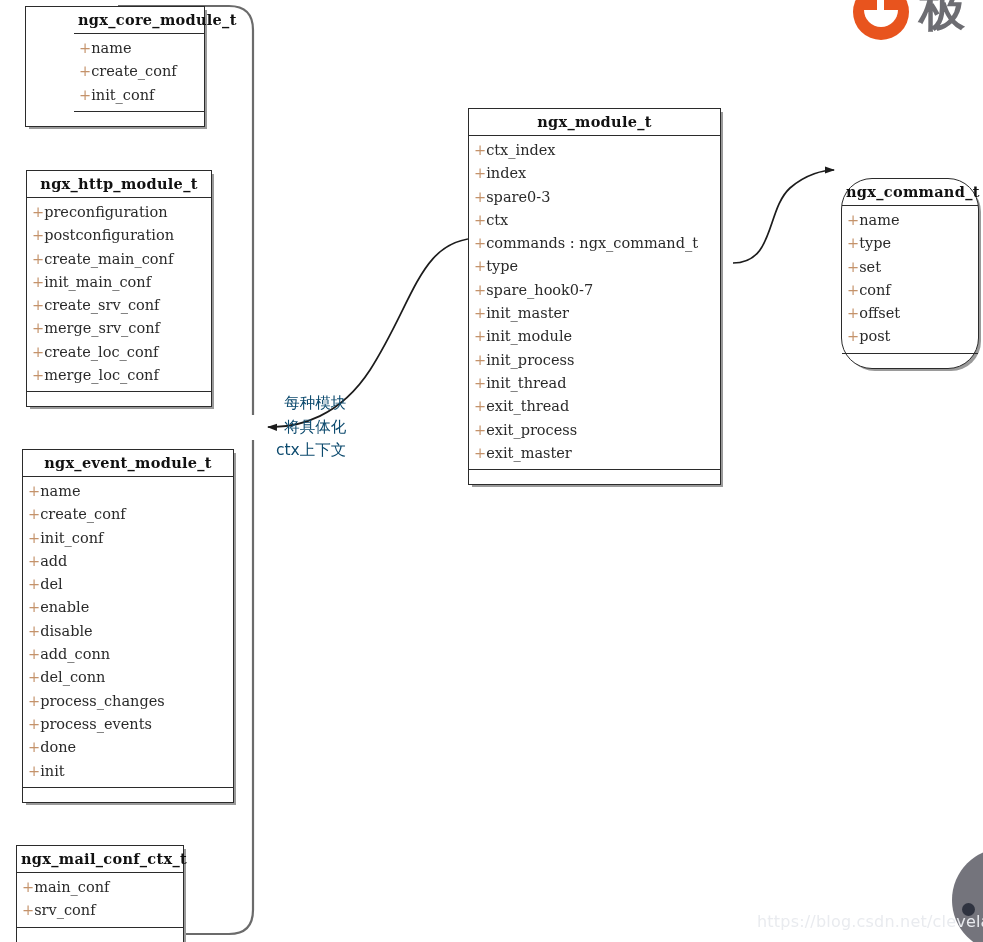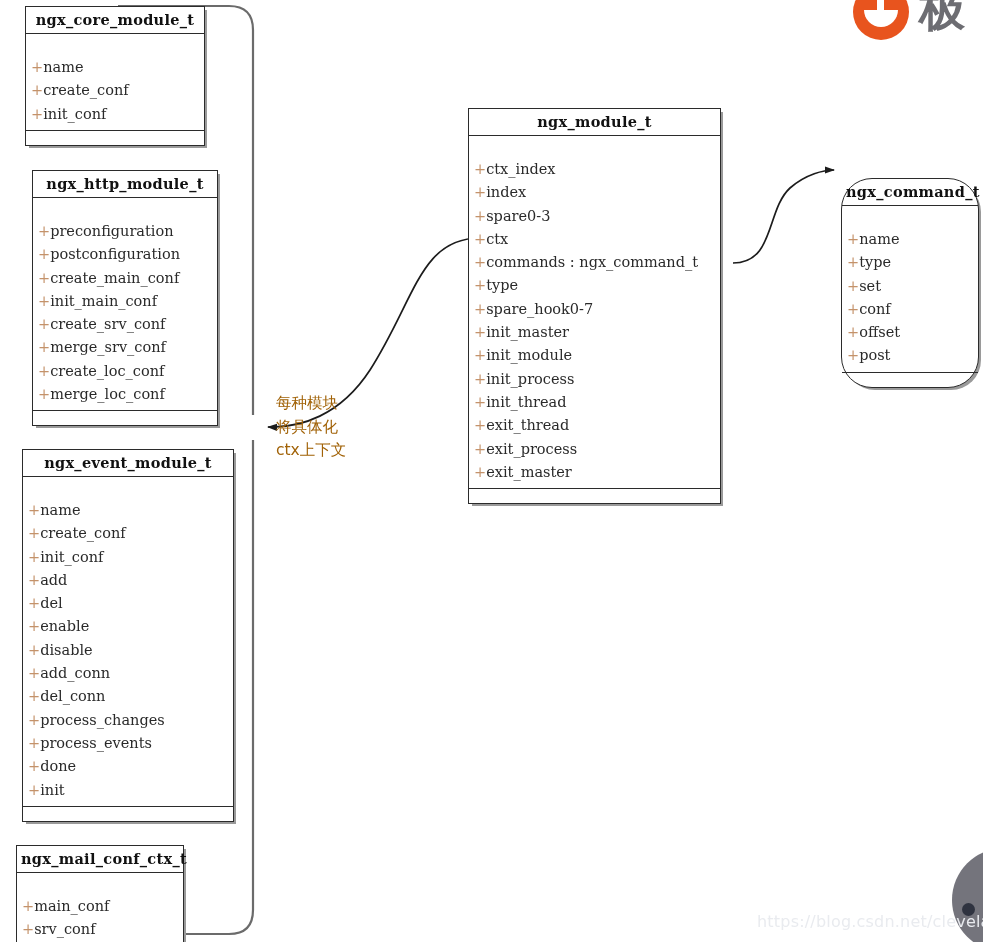--- a/index.html
+++ b/index.html
@@ -185,7 +185,7 @@
     </g>
   </svg>
 
-  <div class="uml-box" style="left:25px; top:6px; width:180px;">
+  <div class="uml-box" style="left:25px; top:6px; width:180px;padding-left:48px;">
     <div class="uml-title">ngx_core_module_t</div>
     <div class="uml-attrs">
       <div class="uml-attr"><span class="plus">+</span><span>name</span></div>

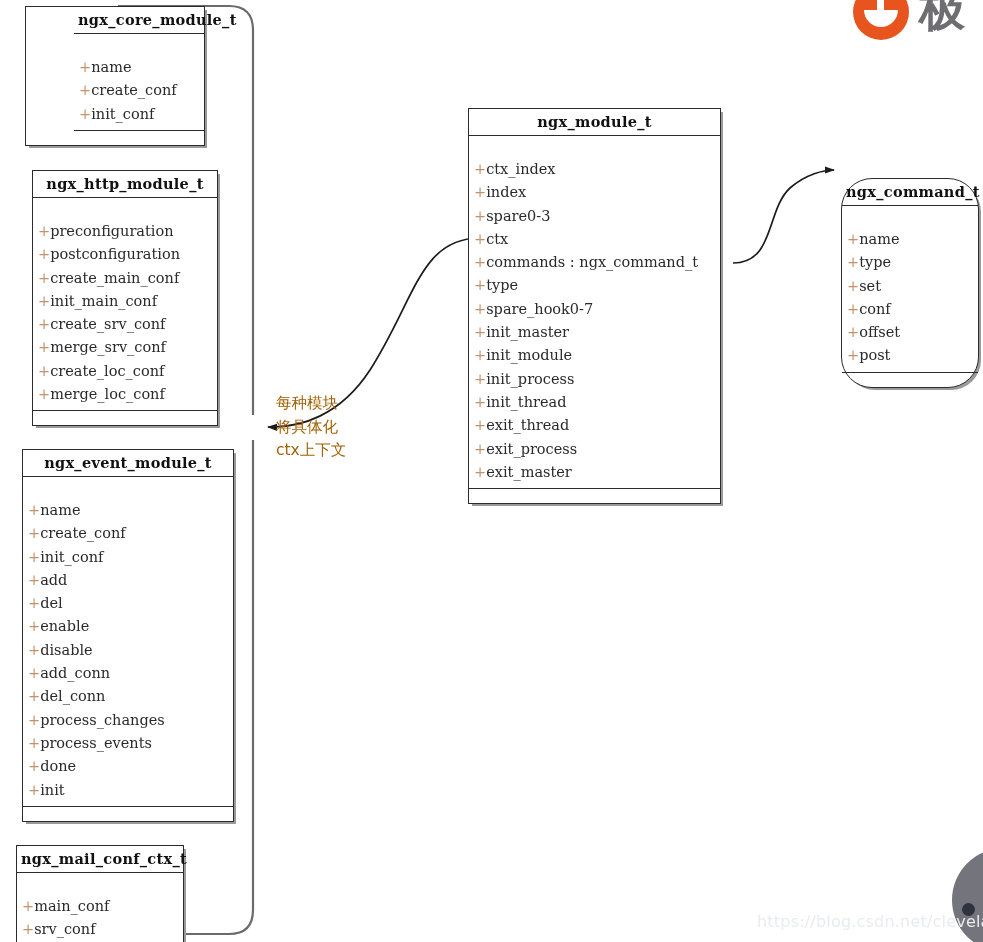--- a/index.html
+++ b/index.html
@@ -40,7 +40,6 @@
   .uml-attrs {
     padding: 3px 0 4px 0;
     border-bottom: 1px solid #2b2b2b;
-    margin-top: 19px;
   }
   .uml-attr {
     font-family: "DejaVu Serif", "Liberation Serif", serif;

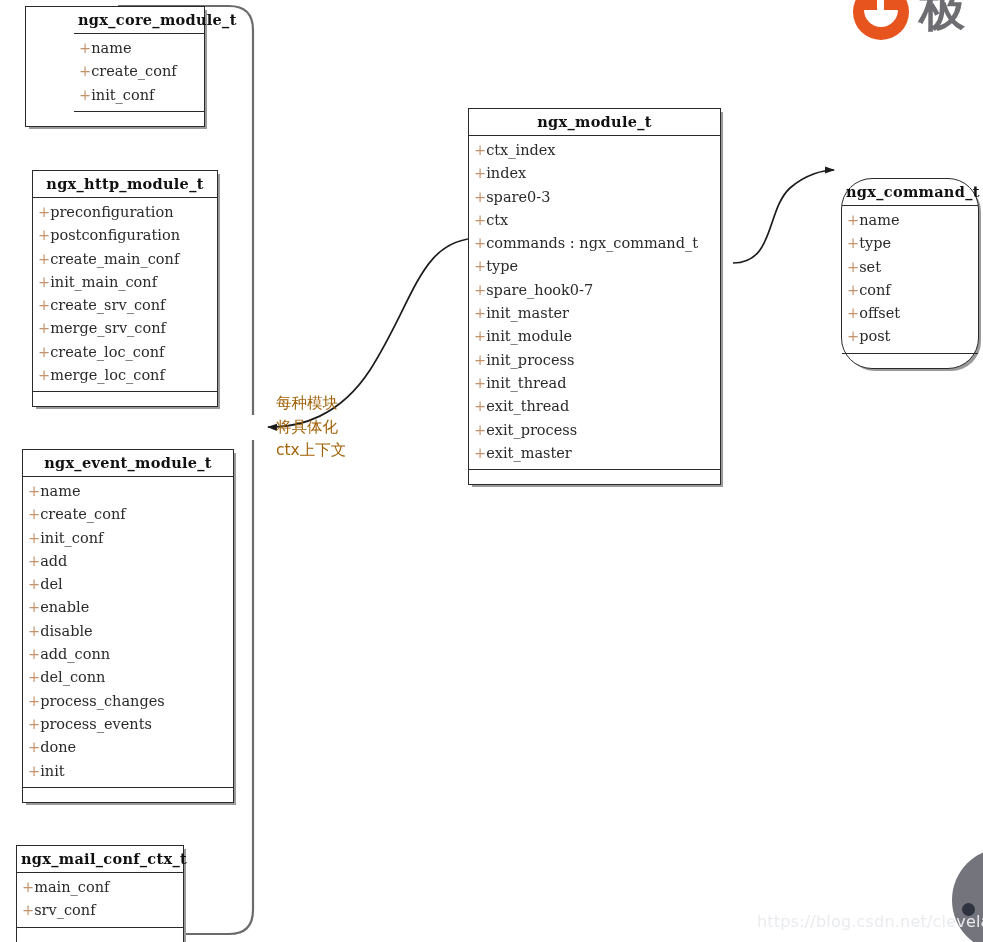--- a/index.html
+++ b/index.html
@@ -194,7 +194,7 @@
     <div class="uml-foot"></div>
   </div>
 
-  <div class="uml-box" style="left:32px; top:170px; width:186px;">
+  <div class="uml-box" style="left:26px; top:170px; width:186px;">
     <div class="uml-title">ngx_http_module_t</div>
     <div class="uml-attrs">
       <div class="uml-attr"><span class="plus">+</span><span>preconfiguration</span></div>

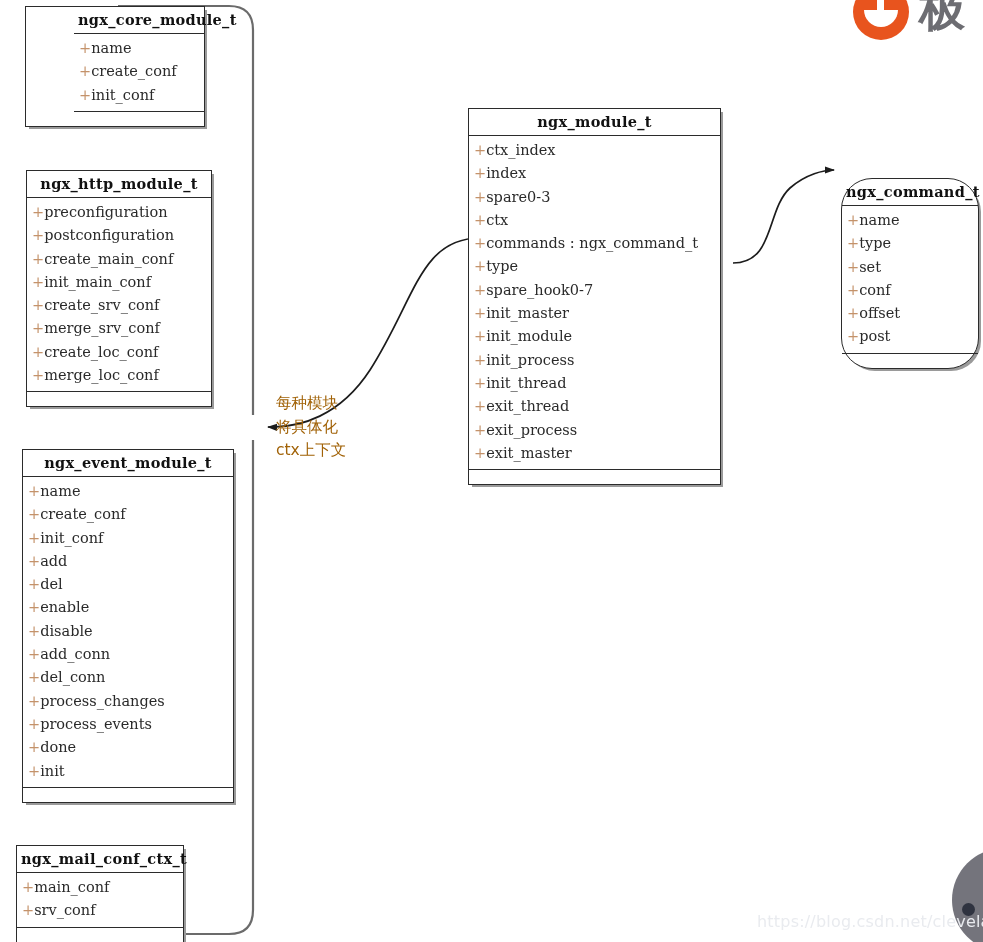--- a/index.html
+++ b/index.html
@@ -62,8 +62,8 @@
     font-family: "DejaVu Sans", "Liberation Sans", sans-serif;
     font-size: 15.5px;
     line-height: 23.5px;
-    color: #a16207;
-    text-align: left;
+    color: #0c4a6e;
+    text-align: right;
     white-space: nowrap;
   }
 

